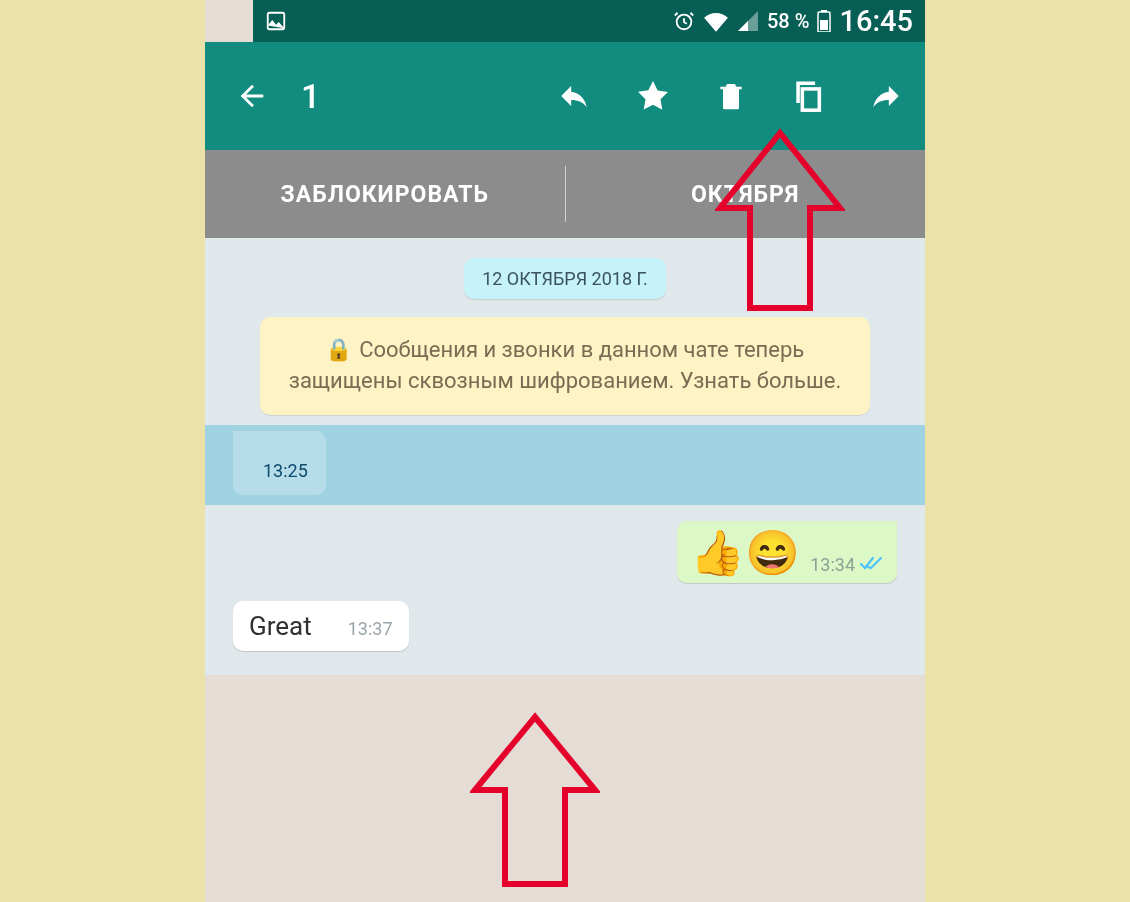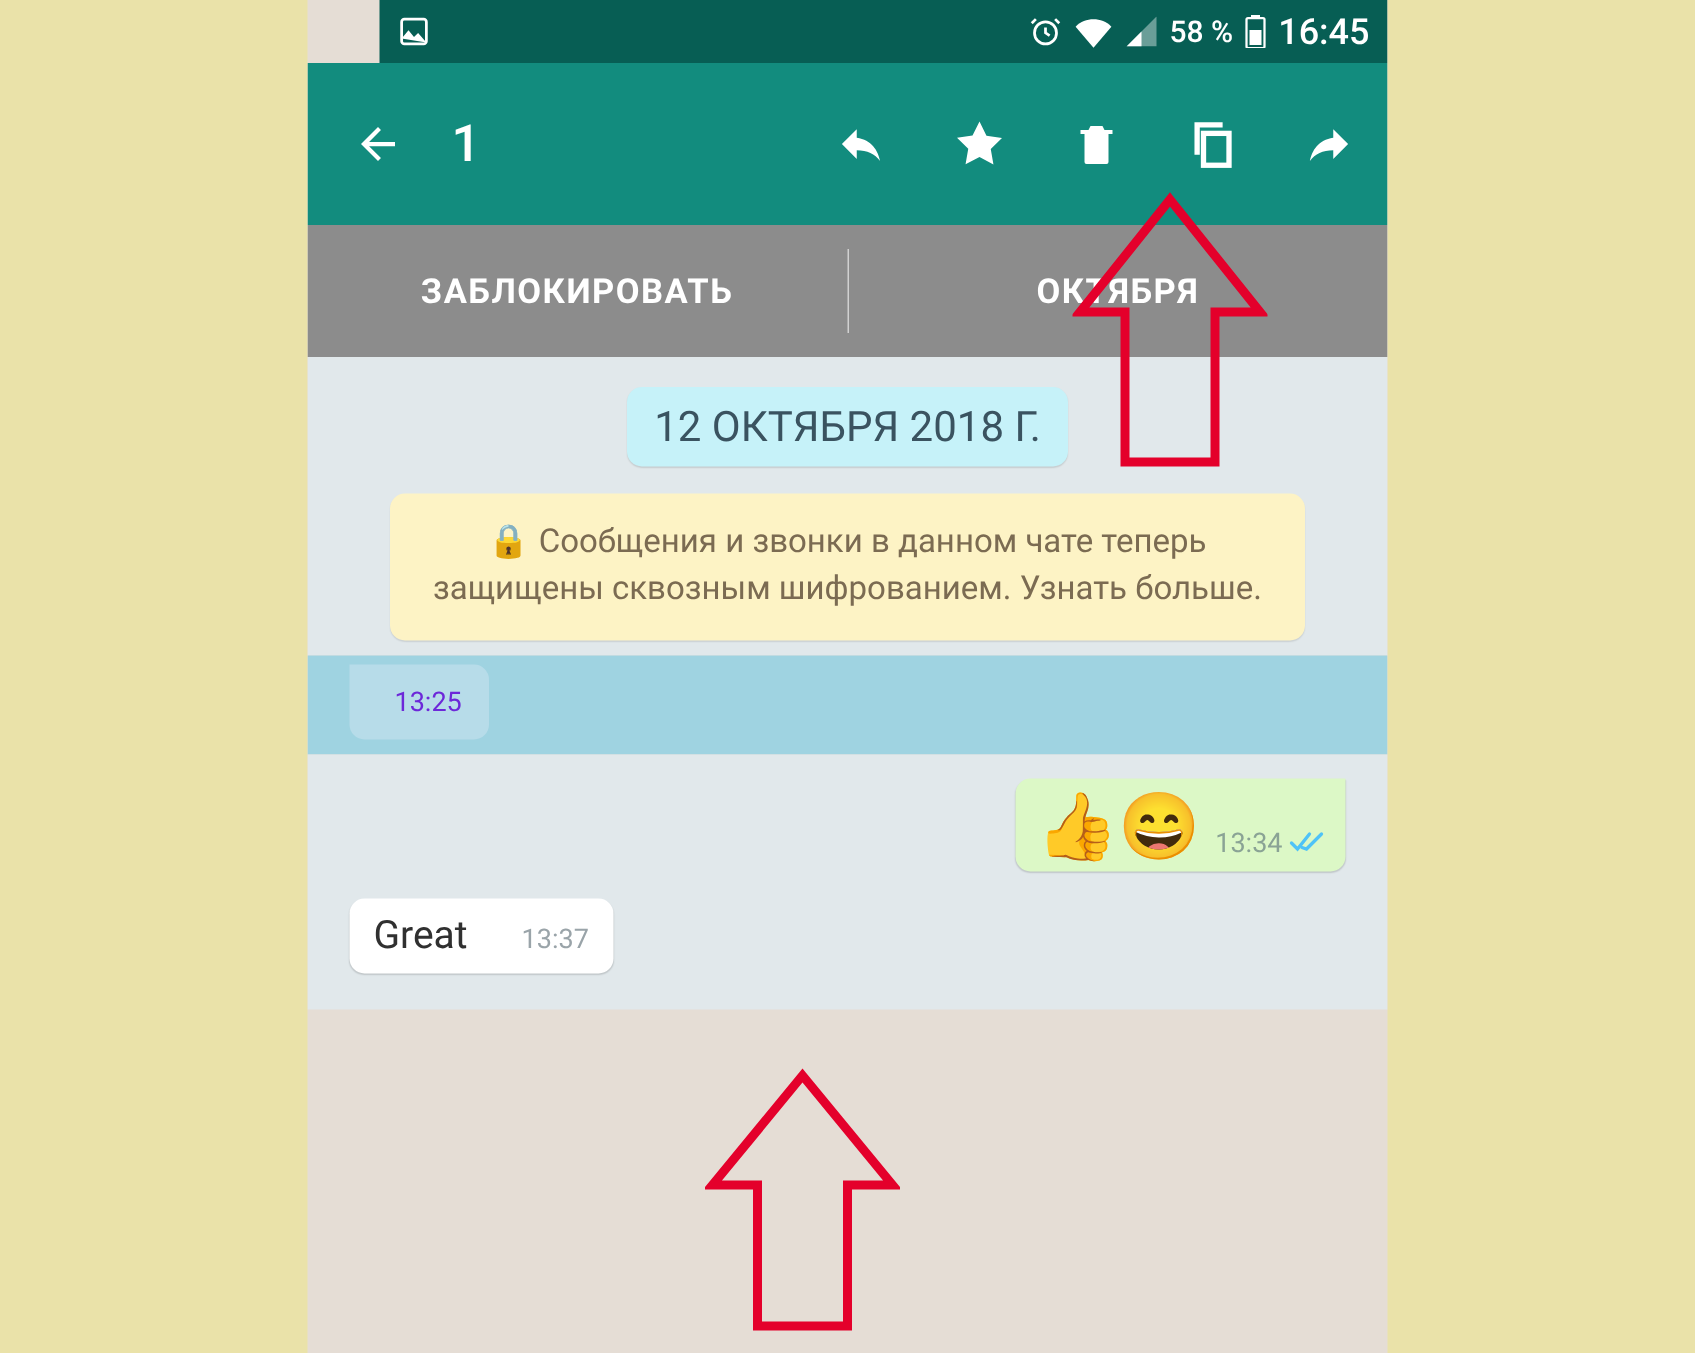--- a/index.html
+++ b/index.html
@@ -229,7 +229,7 @@
           <rect x="1" y="2" width="12" height="20" rx="1" fill="none" stroke="#fff" stroke-width="1.5"></rect>
           <rect x="3" y="10" width="8" height="10"></rect>
       </svg>
-      <span style="font-size:24px;font-weight:500;">16:45</span>
+      <span style="font-size:29px;font-weight:500;">16:45</span>
     </div>
   </div>
 

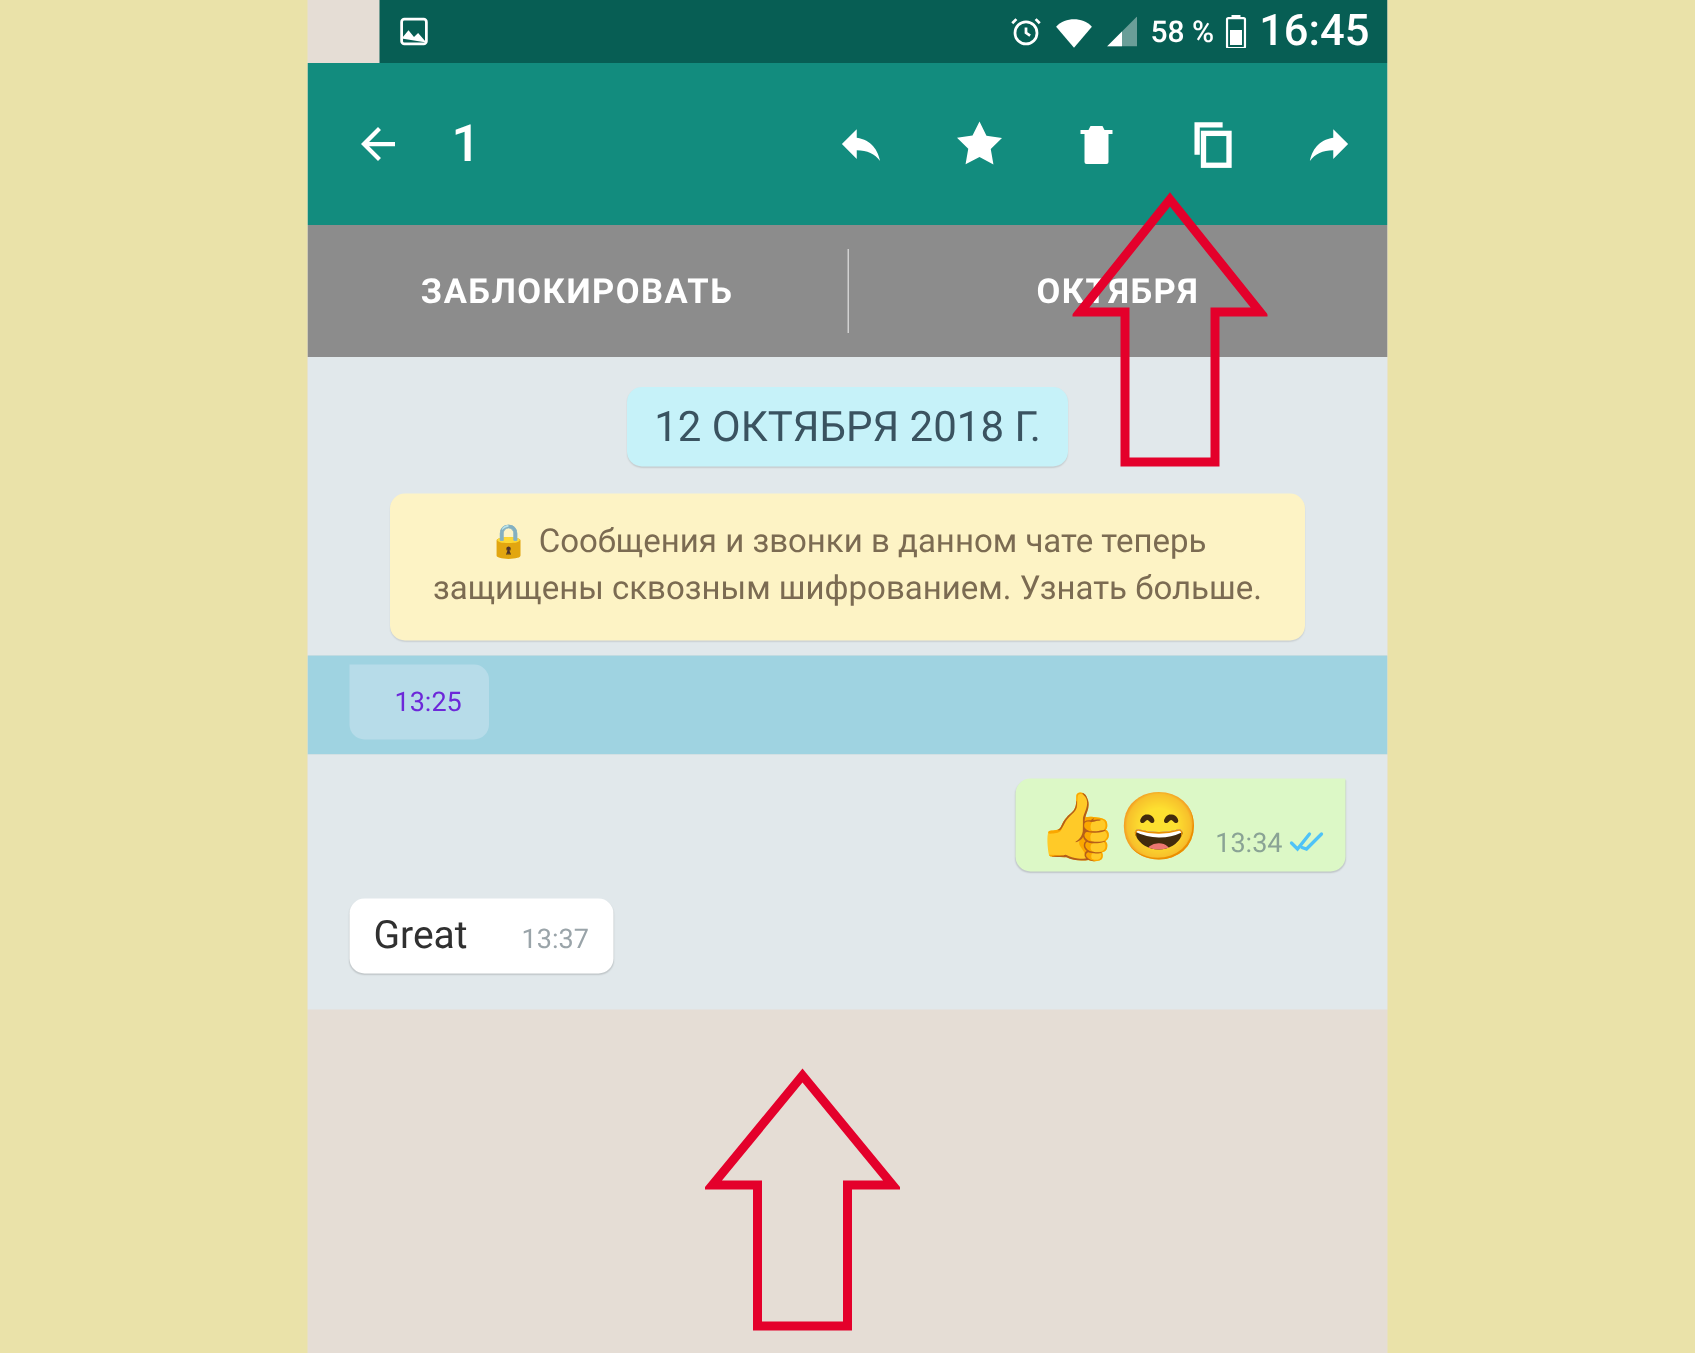--- a/index.html
+++ b/index.html
@@ -92,7 +92,7 @@
     color: #3a5360;
     padding: 10px 18px;
     border-radius: 10px;
-    font-size: 28px;
+    font-size: 18px;
     box-shadow: 0 1px 1px rgba(0,0,0,0.12);
     display:inline-block;
   }

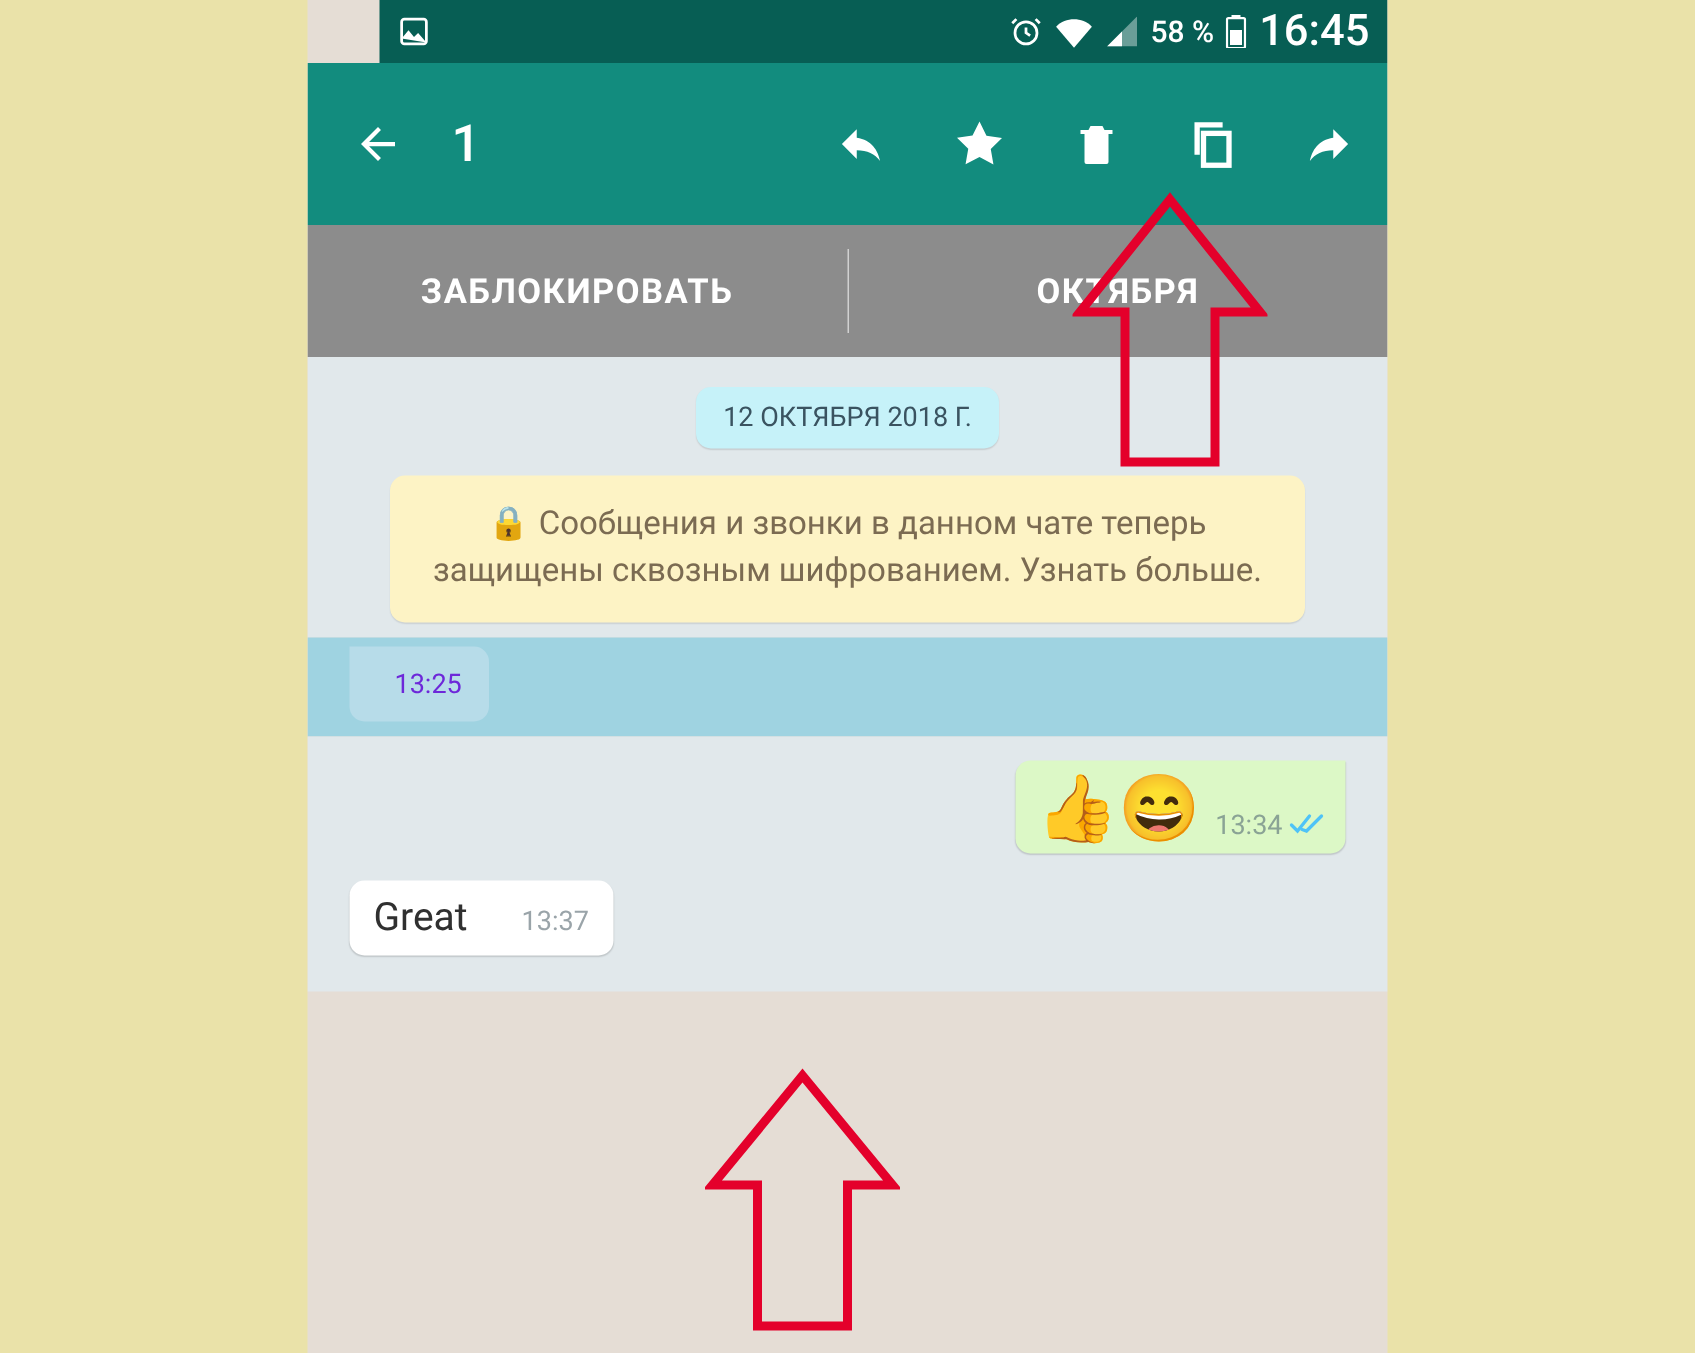--- a/index.html
+++ b/index.html
@@ -133,10 +133,11 @@
     border-radius: 0 10px 10px 10px;
   }
   .bubble-time {
-    color: #6d28d9;
+    color: #0c4a6e;
     font-size: 18px;
     float: right;
     margin-left: 12px;
+    margin-top: 14px;
   }
   .row-out {
     width: 100%;

